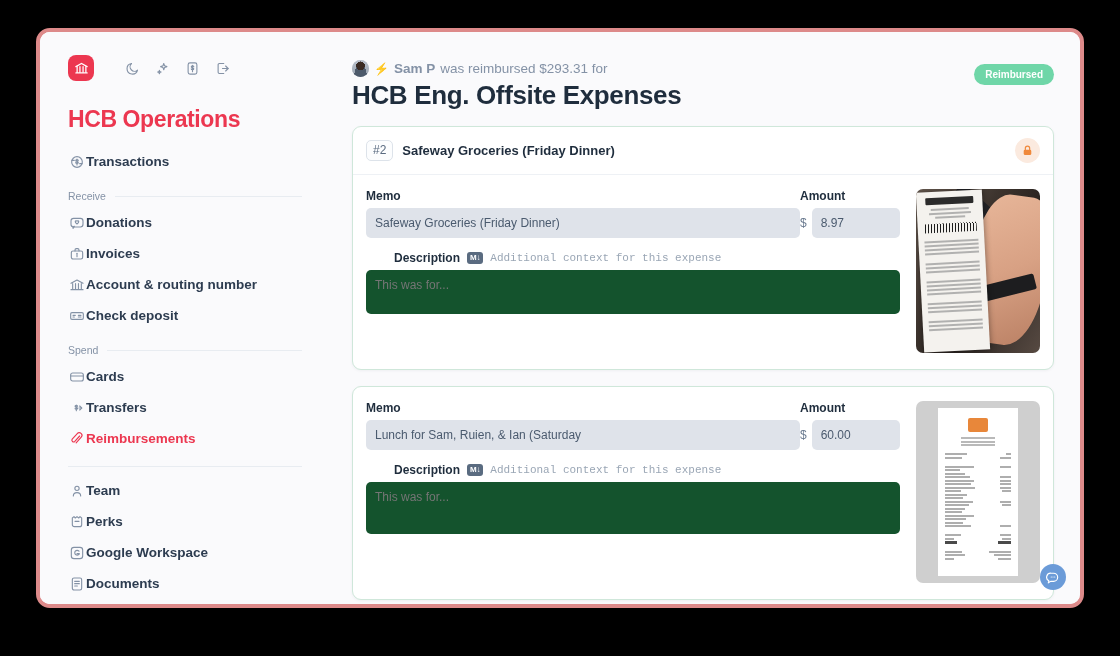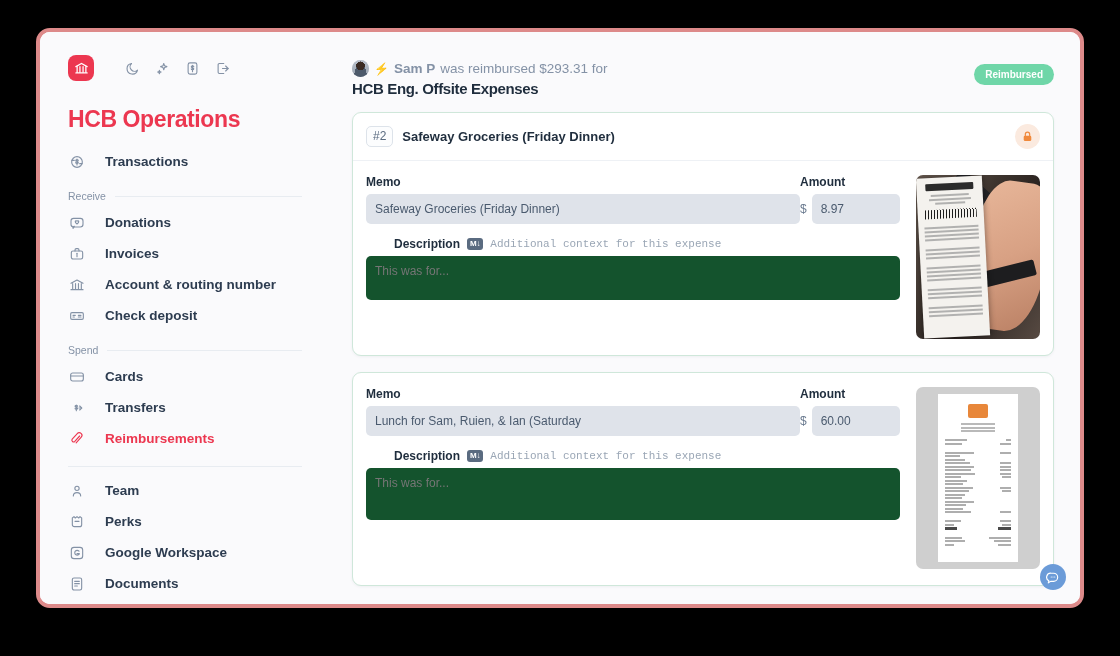--- a/index.html
+++ b/index.html
@@ -193,7 +193,7 @@
   .eyebrow .who { font-weight: bold; color: #8492a6; }
 
   .page-title {
-    font-size: 15px;
+    font-size: 26px;
     font-weight: bold;
     color: #1f2d3d;
     letter-spacing: -0.35px;

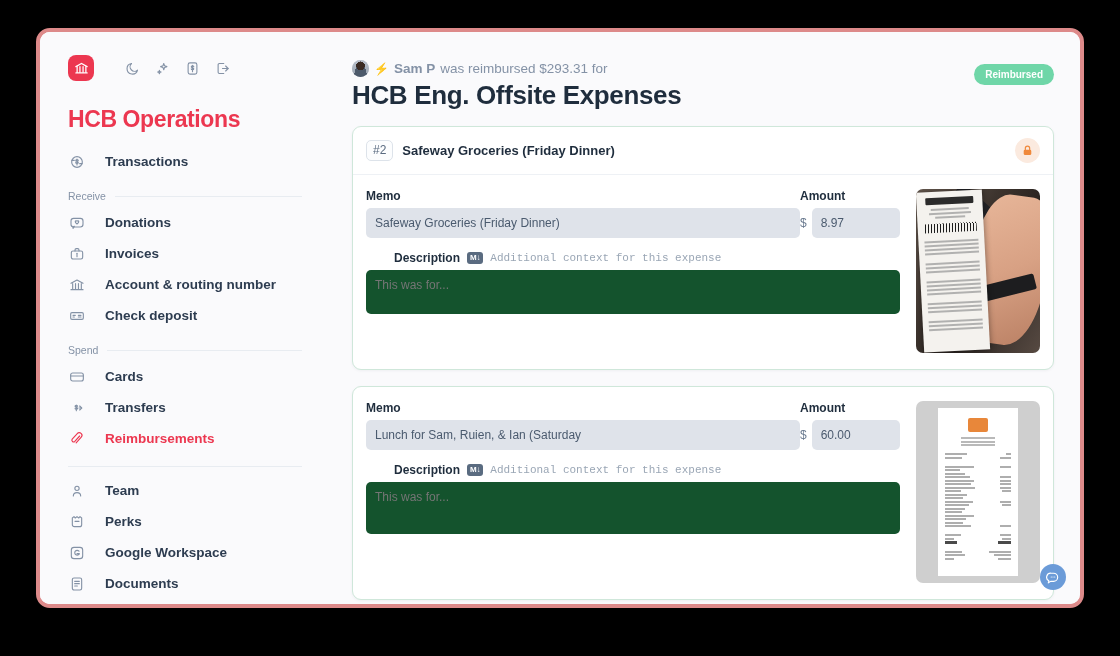--- a/index.html
+++ b/index.html
@@ -95,7 +95,7 @@
   .nav-item {
     display: flex;
     align-items: center;
-    gap: 20px;
+    gap: 1px;
     padding: 7px 0;
     font-size: 13.5px;
     font-weight: bold;

